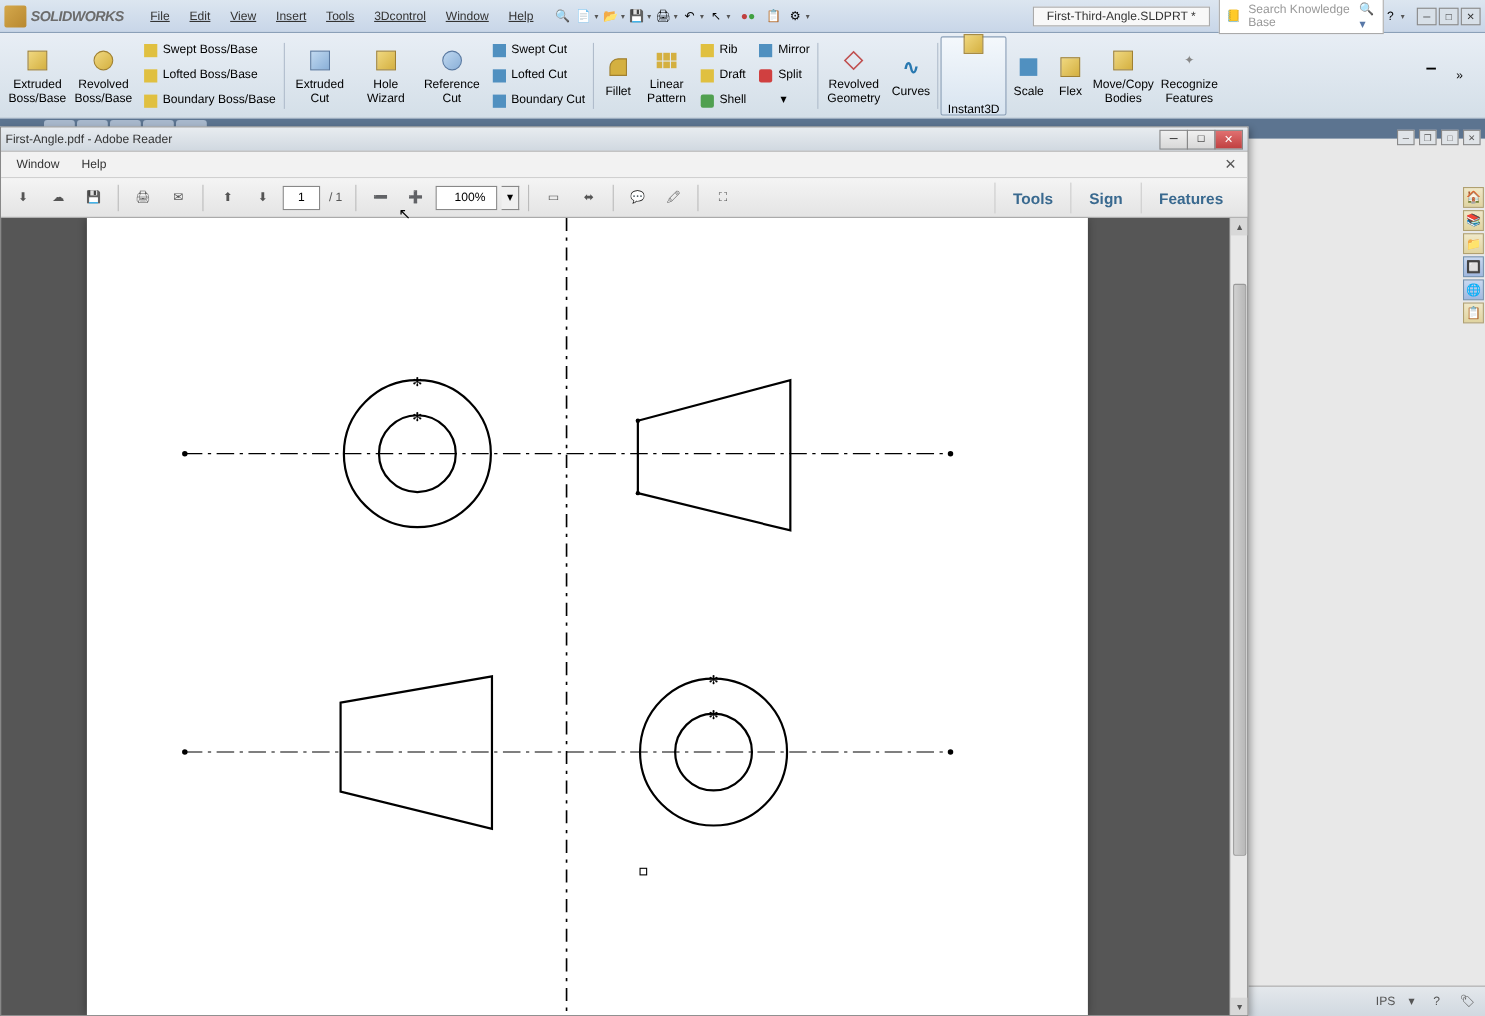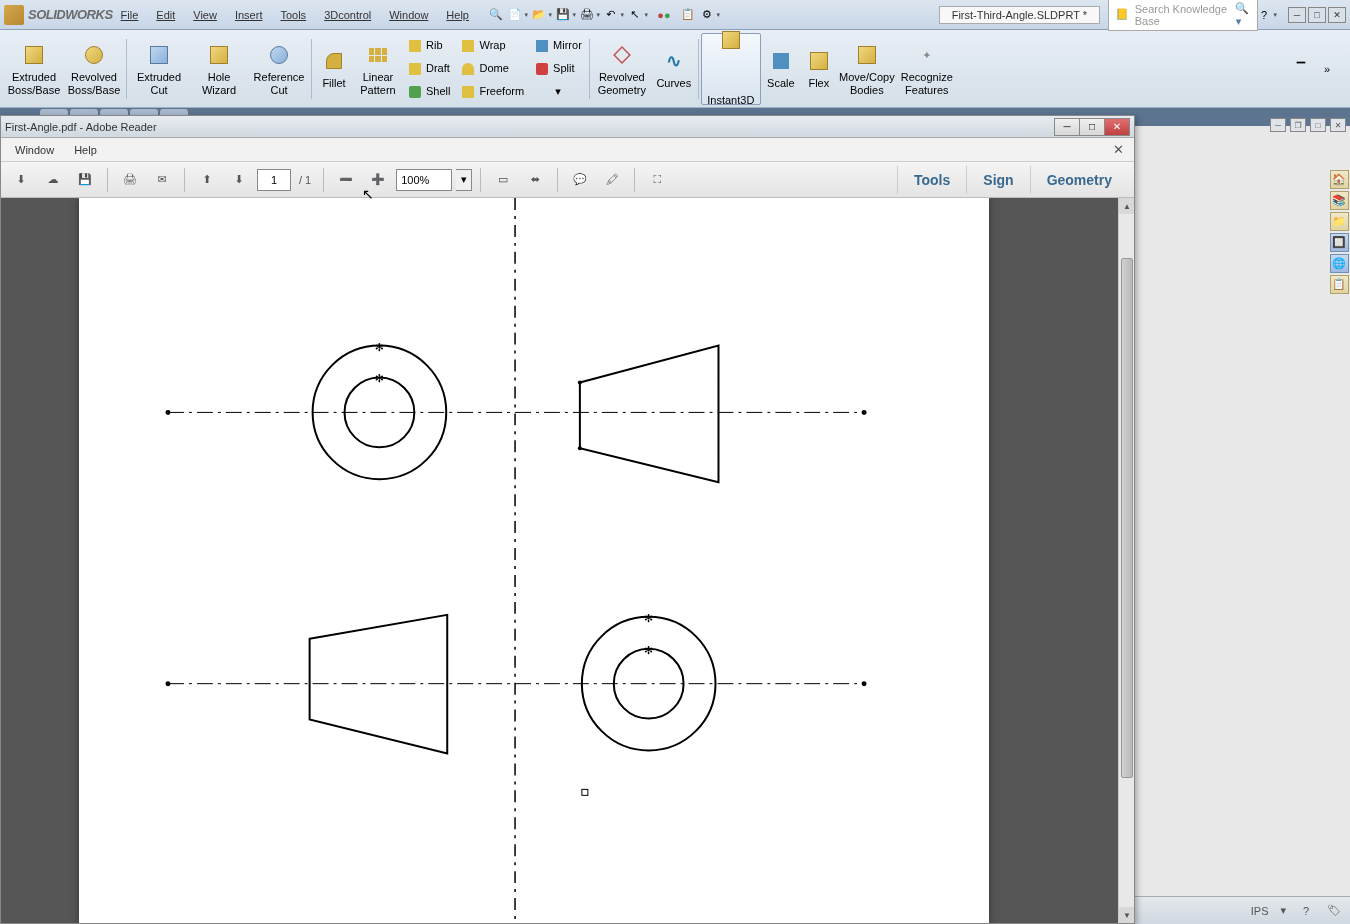--- a/index.html
+++ b/index.html
@@ -7,7 +7,7 @@
     
     
     .titlebar { height: 30px; background: linear-gradient(to bottom, #dce6f0, #c8d6e8); display: flex; align-items: center; padding: 0 4px; border-bottom: 1px solid #8ba0b8; }
-    .sw-logo { display: flex; align-items: center; gap: 4px; margin-right: 0; }
+    .sw-logo { display: flex; align-items: center; gap: 4px; margin-right: 16px; }
     .sw-icon { width: 20px; height: 20px; background: linear-gradient(135deg, #d4a84c, #b88830); border-radius: 2px; position: relative; }
     .sw-text { font-weight: bold; font-style: italic; color: #6b6b6b; font-size: 13px; letter-spacing: -0.5px; }
     .menubar { display: flex; gap: 2px; }

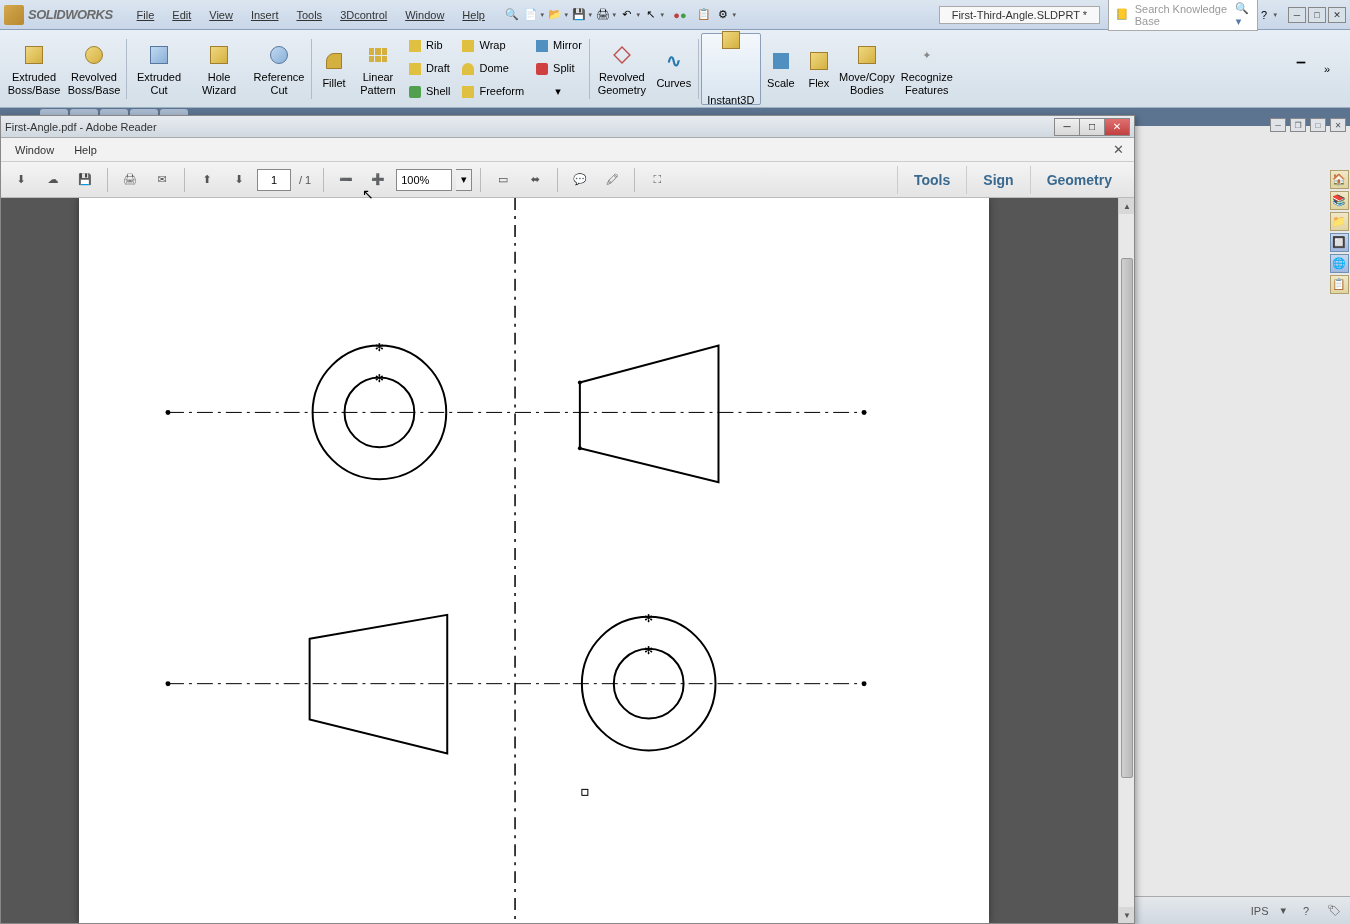--- a/index.html
+++ b/index.html
@@ -155,6 +155,26 @@
       </div>
     <span>Revolved Boss/Base</span>
   </div>
+  <div class="ribbon-col">
+    <div class="ribbon-small">
+        <div class="sm-icon">
+          <div class="ico-yel"></div>
+        </div>
+        <span>Swept Boss/Base</span>
+      </div>
+    <div class="ribbon-small">
+        <div class="sm-icon">
+          <div class="ico-yel"></div>
+        </div>
+        <span>Lofted Boss/Base</span>
+      </div>
+    <div class="ribbon-small">
+        <div class="sm-icon">
+          <div class="ico-yel"></div>
+        </div>
+        <span>Boundary Boss/Base</span>
+      </div>
+  </div>
   <div class="ribbon-sep"></div>
   <div class="ribbon-big">
     <div class="icon">

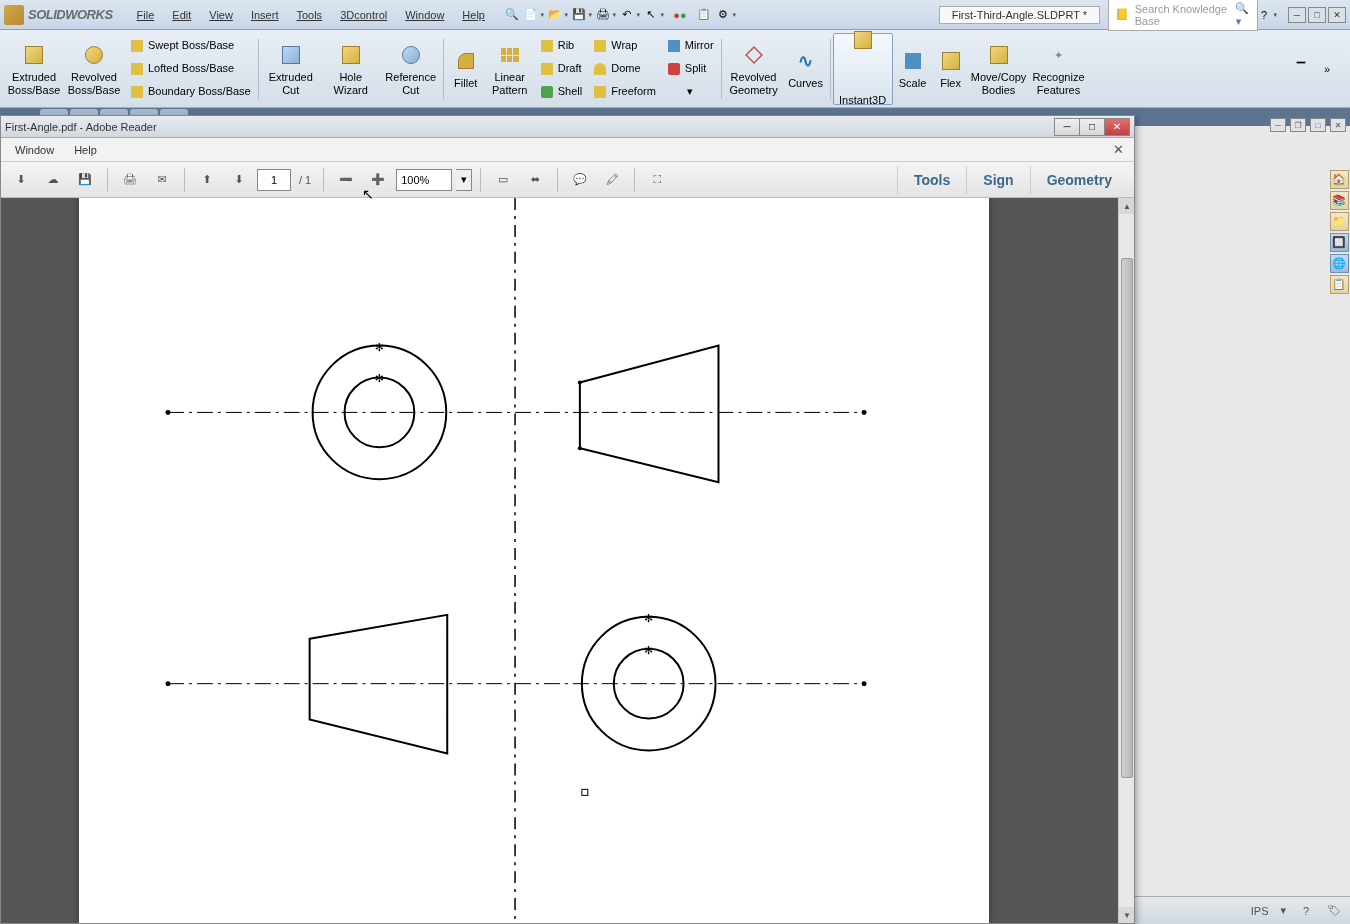--- a/index.html
+++ b/index.html
@@ -194,6 +194,26 @@
       </div>
     <span>Reference Cut</span>
   </div>
+  <div class="ribbon-col">
+    <div class="ribbon-small">
+        <div class="sm-icon">
+          <div class="ico-blu"></div>
+        </div>
+        <span>Swept Cut</span>
+      </div>
+    <div class="ribbon-small">
+        <div class="sm-icon">
+          <div class="ico-blu"></div>
+        </div>
+        <span>Lofted Cut</span>
+      </div>
+    <div class="ribbon-small">
+        <div class="sm-icon">
+          <div class="ico-blu"></div>
+        </div>
+        <span>Boundary Cut</span>
+      </div>
+  </div>
   <div class="ribbon-sep"></div>
   <div class="ribbon-big" style="width:40px;">
     <div class="icon">

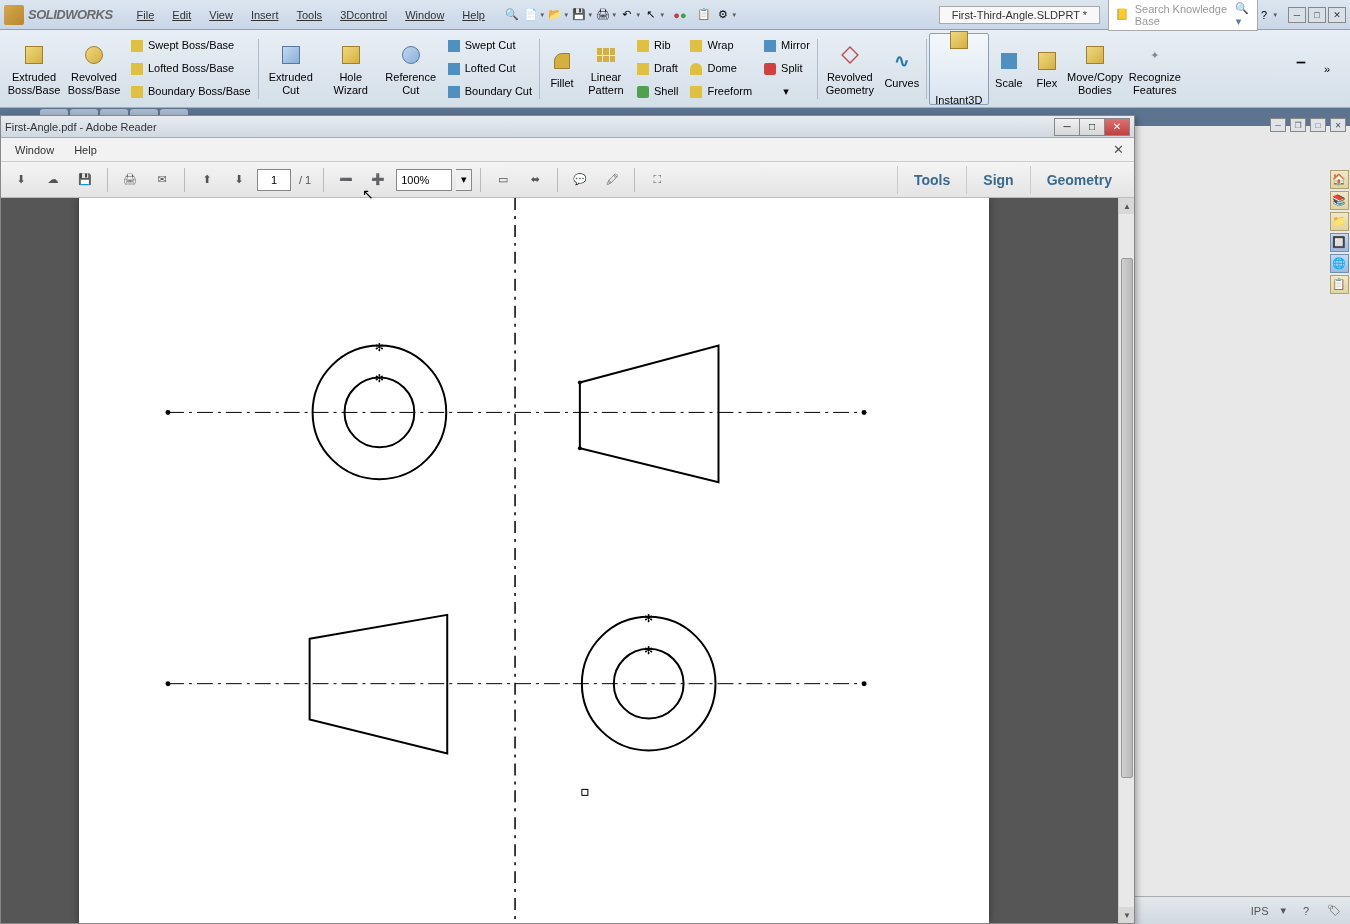--- a/index.html
+++ b/index.html
@@ -257,26 +257,6 @@
   <div class="ribbon-col">
     <div class="ribbon-small">
         <div class="sm-icon">
-          <div class="ico-yel"></div>
-        </div>
-        <span>Wrap</span>
-      </div>
-    <div class="ribbon-small">
-        <div class="sm-icon">
-          <div class="ico-yel" style="border-radius:50% 50% 0 0;"></div>
-        </div>
-        <span>Dome</span>
-      </div>
-    <div class="ribbon-small">
-        <div class="sm-icon">
-          <div class="ico-yel"></div>
-        </div>
-        <span>Freeform</span>
-      </div>
-  </div>
-  <div class="ribbon-col">
-    <div class="ribbon-small">
-        <div class="sm-icon">
           <div class="ico-blu"></div>
         </div>
         <span>Mirror</span>

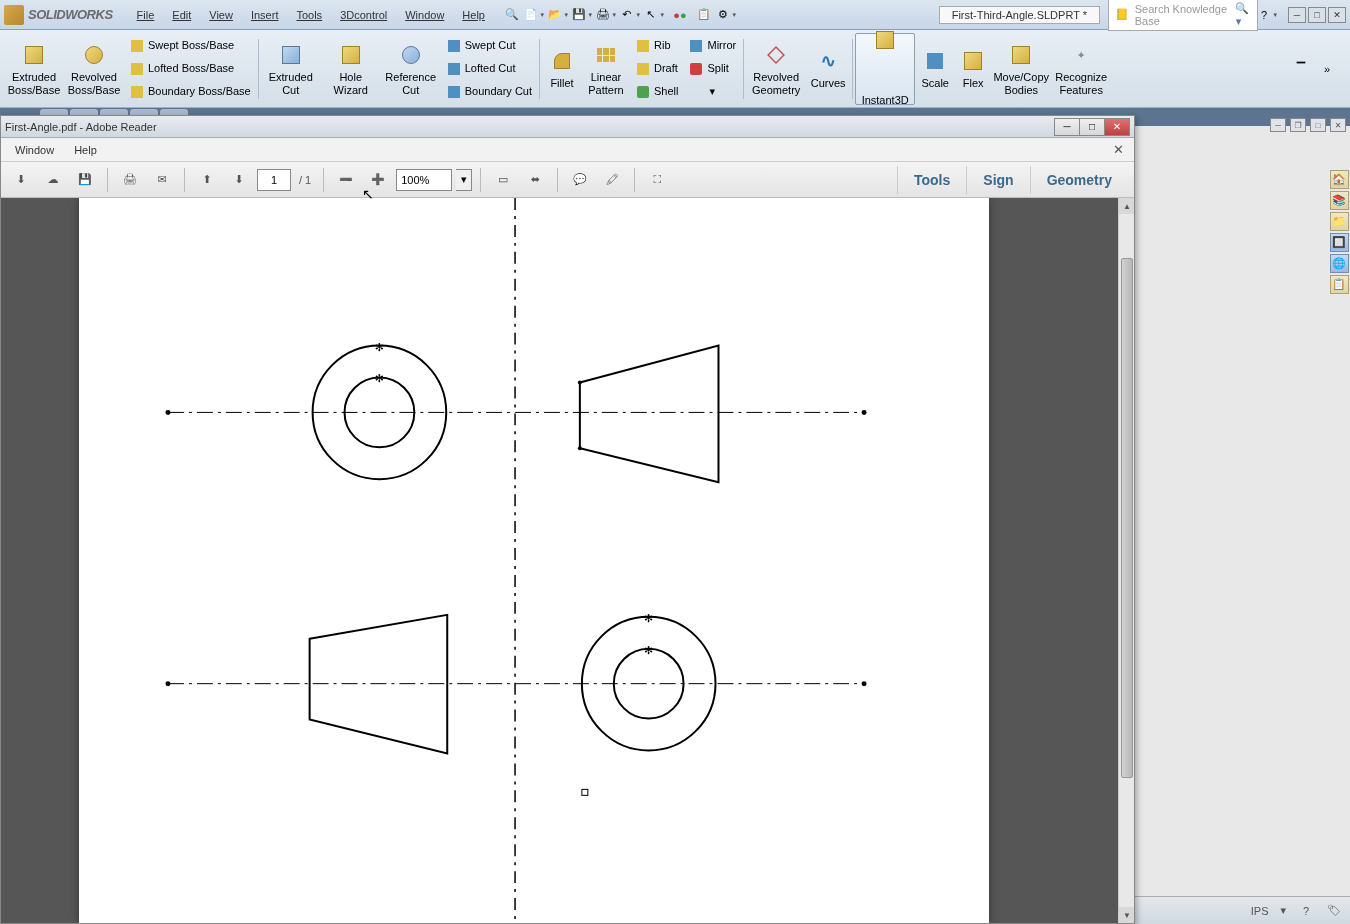--- a/index.html
+++ b/index.html
@@ -54,7 +54,7 @@
     .adobe-tb-sep { width: 1px; height: 24px; background: #bbb; margin: 0 4px; }
     .adobe-page-input { width: 34px; height: 22px; border: 1px solid #888; text-align: center; background: white; }
     .adobe-page-total { color: #555; padding: 0 4px; }
-    .adobe-zoom-select { width: 56px; height: 22px; border: 1px solid #888; background: white; padding: 0 4px; display: flex; align-items: center; justify-content: space-between; }
+    .adobe-zoom-select { width: 56px; height: 22px; border: 1px solid #888; background: white; padding: 0 16px; display: flex; align-items: center; justify-content: space-between; }
     .adobe-zoom-dd { width: 16px; height: 22px; border: 1px solid #888; border-left: none; background: #f0f0f0; display: flex; align-items: center; justify-content: center; cursor: pointer; }
     .adobe-right-links { margin-left: auto; display: flex; gap: 0; }
     .adobe-link { padding: 6px 16px; color: #39698f; font-size: 14px; font-weight: bold; cursor: pointer; border-left: 1px solid #ccc; }

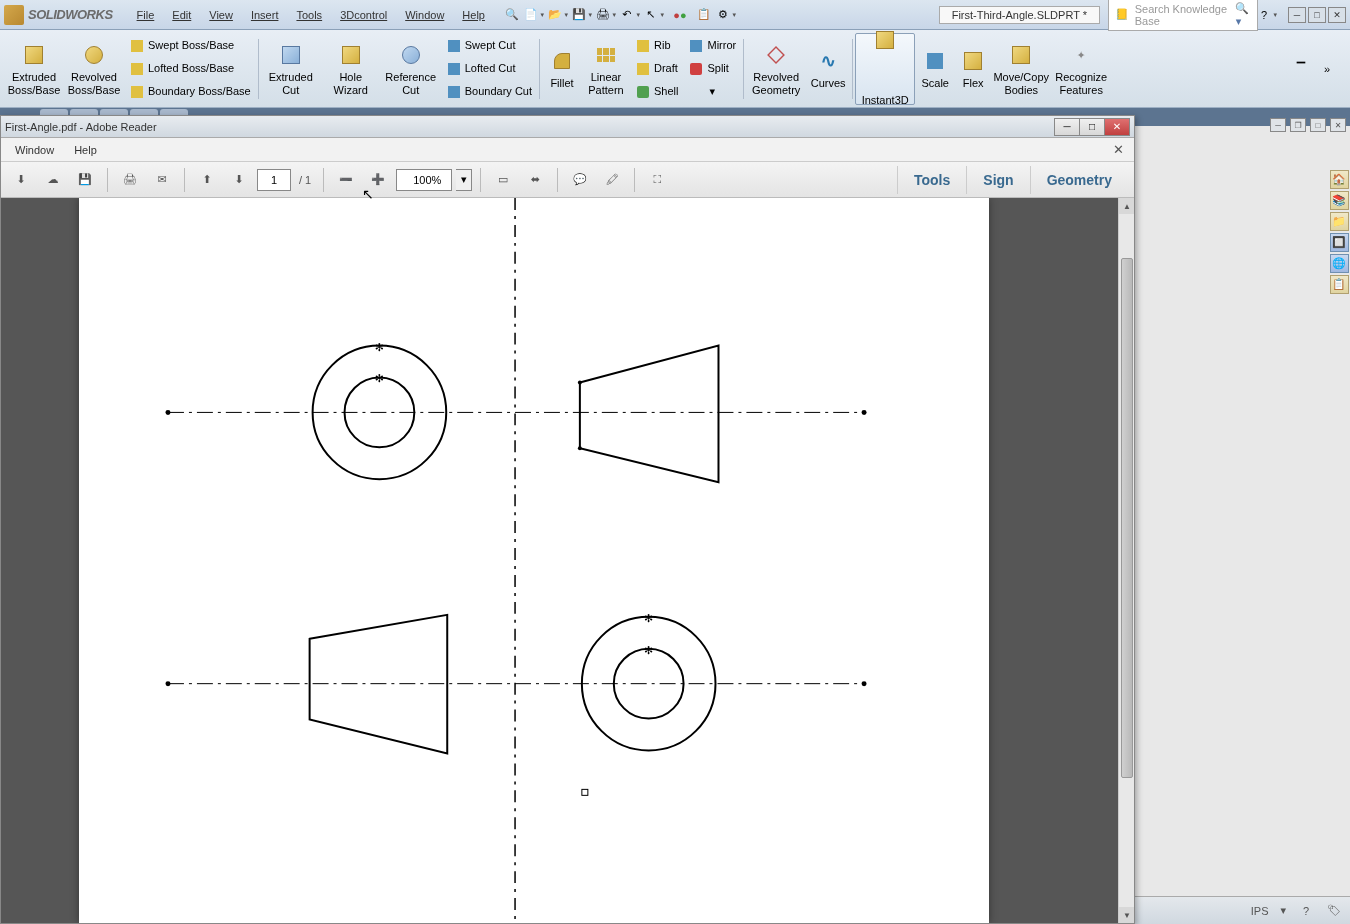--- a/index.html
+++ b/index.html
@@ -387,7 +387,7 @@
     <div class="adobe-right-links">
       <div class="adobe-link">Tools</div>
       <div class="adobe-link">Sign</div>
-      <div class="adobe-link">Geometry</div>
+      <div class="adobe-link">Features</div>
     </div>
   </div>
   <div class="adobe-content">

